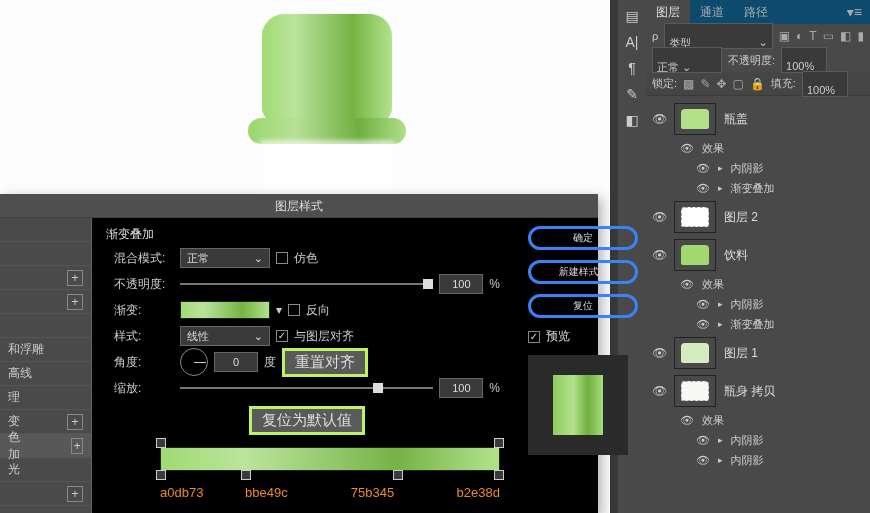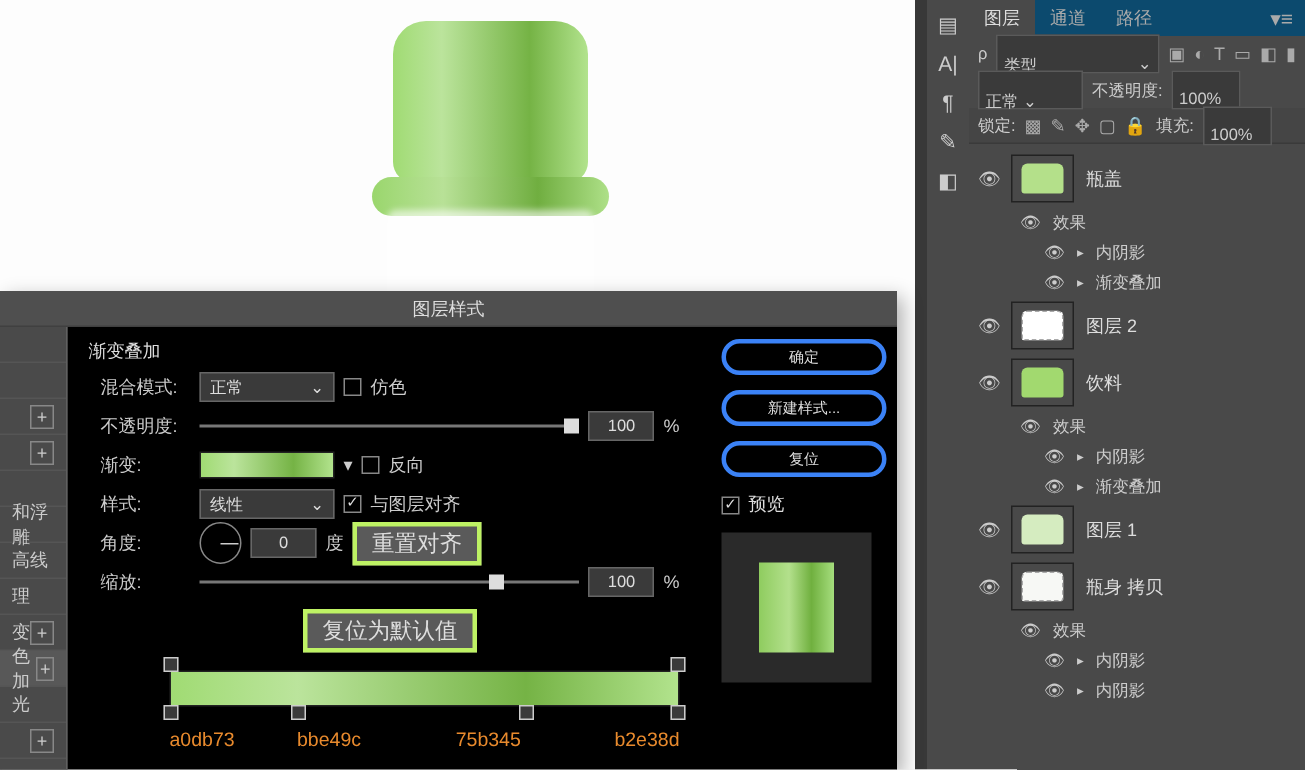--- a/index.html
+++ b/index.html
@@ -33,7 +33,7 @@
 .dlg-body { display:flex; height:calc(100% - 24px); }
 .dlg-left { width:154px; background:#4a4a4a; border-right:1px solid #606060; }
 .dlg-left .item { height:24px; display:flex; align-items:center; justify-content:space-between; padding:0 8px; font-size:12px; color:#ccc; border-bottom:1px solid #555; cursor:pointer; }
-.dlg-left .item.hl { background:#585858; }
+.dlg-left .item.hl { background:#585858;gap:47px; }
 .addbtn { width:16px; height:16px; border:1px solid #888; color:#ccc; font-size:12px; text-align:center; line-height:14px; }
 .dlg-mid { flex:1; padding:8px 14px; font-size:12px; color:#ccc; }
 .dlg-mid h4 { font-size:12px; font-weight:normal; color:#ddd; margin-bottom:2px; }

